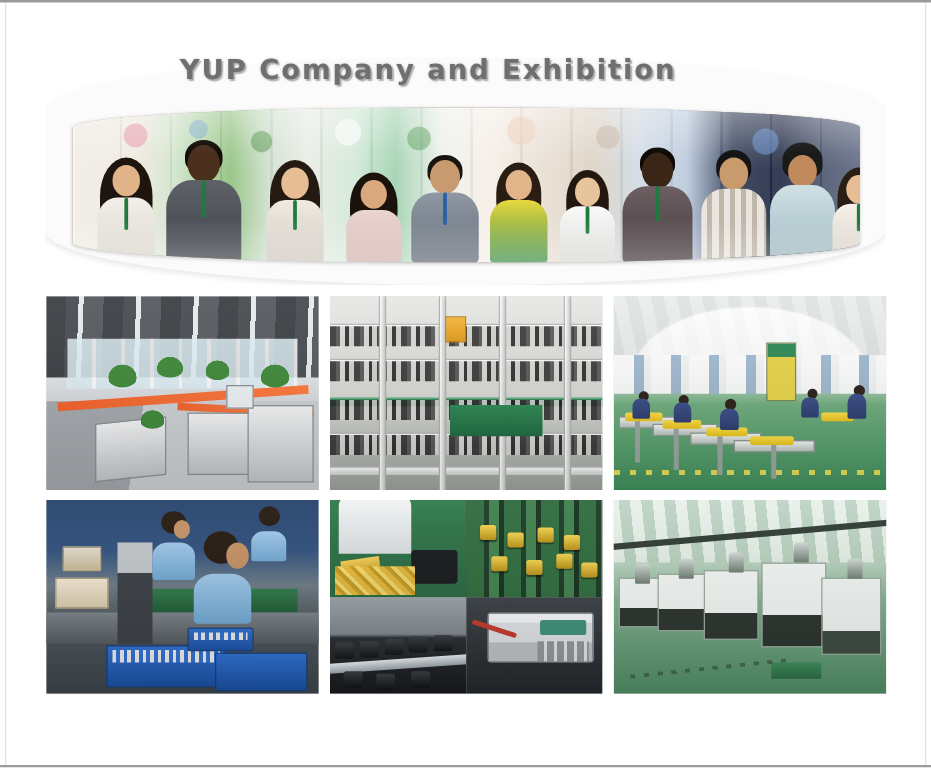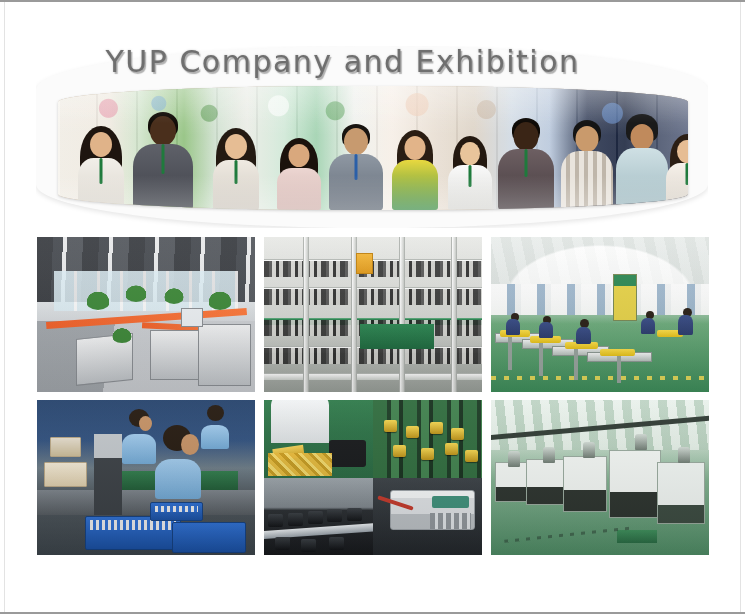--- a/index.html
+++ b/index.html
@@ -44,8 +44,8 @@
   .title {
     display: inline-block;
     font-family: "DejaVu Sans", sans-serif;
-    font-size: 30px;
-    font-weight: normal;
+    font-size: 22px;
+    font-weight: bold;
     letter-spacing: 1.5px;
     color: #6f6f6f;
     text-shadow: 1.5px 1.5px 1px rgba(120,120,120,0.55),

